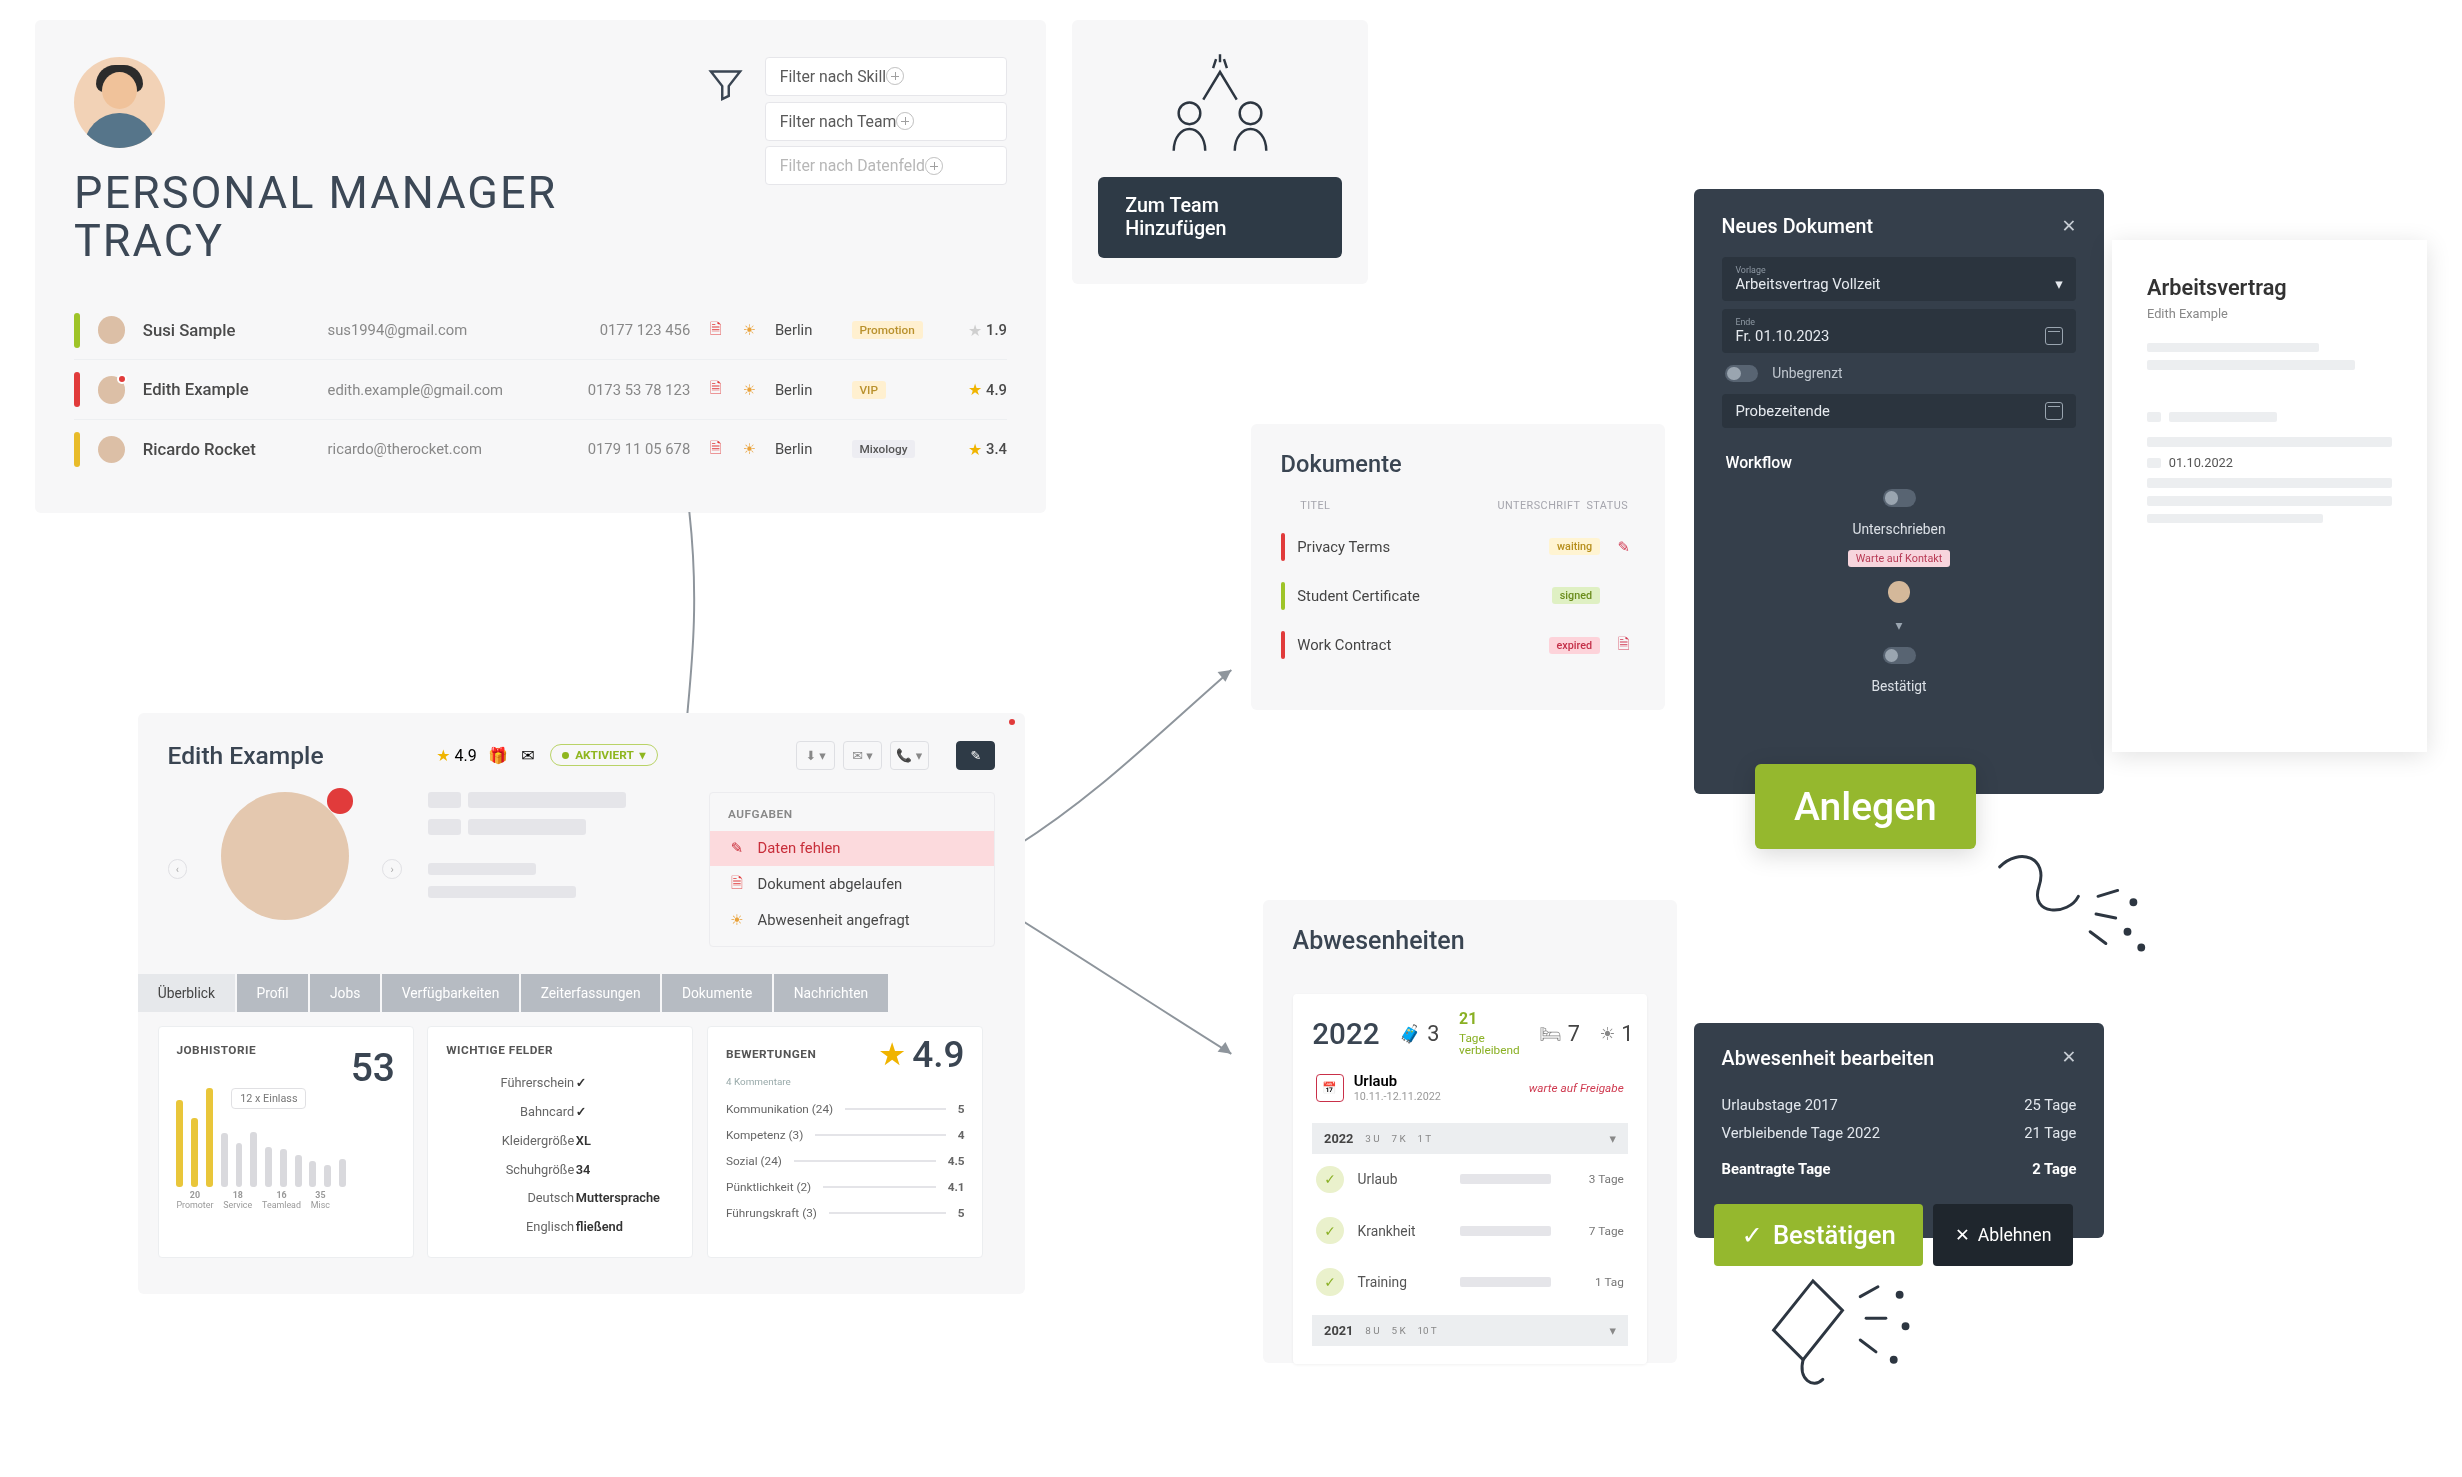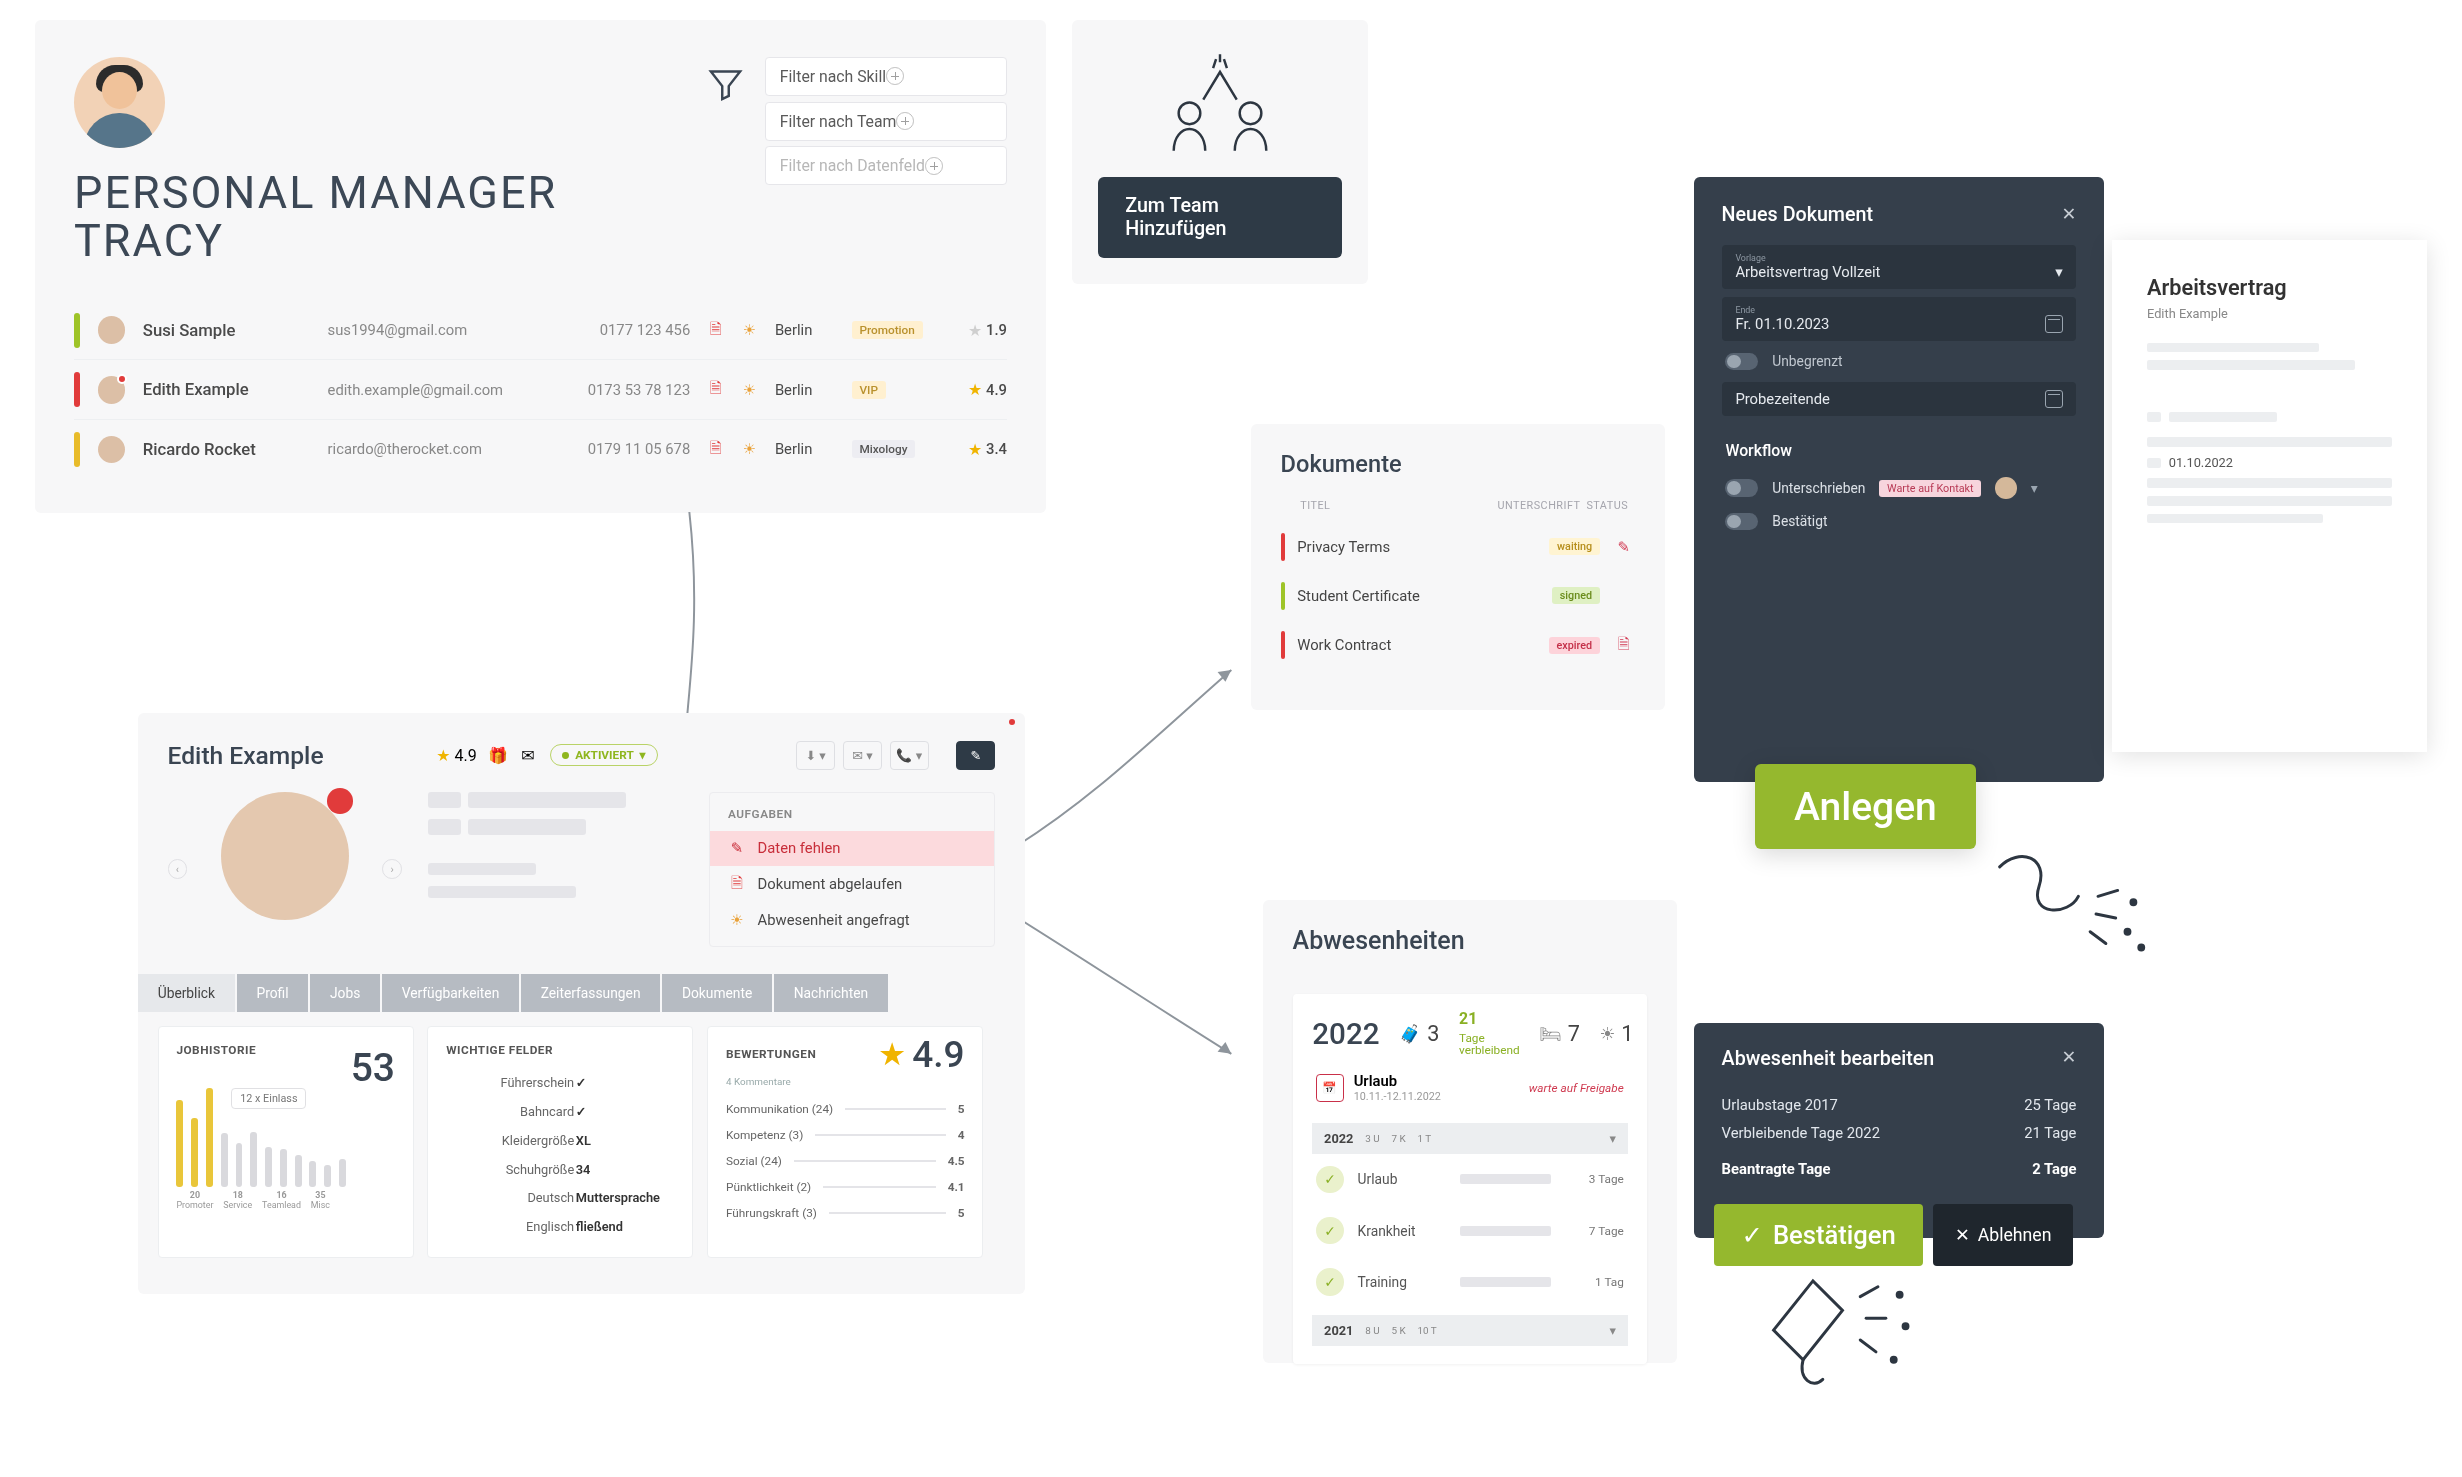--- a/index.html
+++ b/index.html
@@ -114,7 +114,7 @@
   .dok-ic{width:23.6px;text-align:center;}
 
   
-  #modal-doc{left:1694px;top:177px;width:410px;height:605px;background:#353f4b;border-radius:5.9px;padding:25.6px 27.6px;color:#dbe0e6;}
+  #modal-doc{left:1694px;top:189px;width:410px;height:605px;background:#353f4b;border-radius:5.9px;padding:25.6px 27.6px;color:#dbe0e6;}
   #modal-doc h3{color:#fff;font-size:19.7px;font-weight:500;margin-bottom:19.7px;display:flex;justify-content:space-between;align-items:center;}
   .close-x{color:#c7cdd4;font-size:17.7px;cursor:pointer;}
   .dk-field{background:#2b343e;border-radius:3.9px;padding:7.9px 13.8px;margin-bottom:7.9px;}

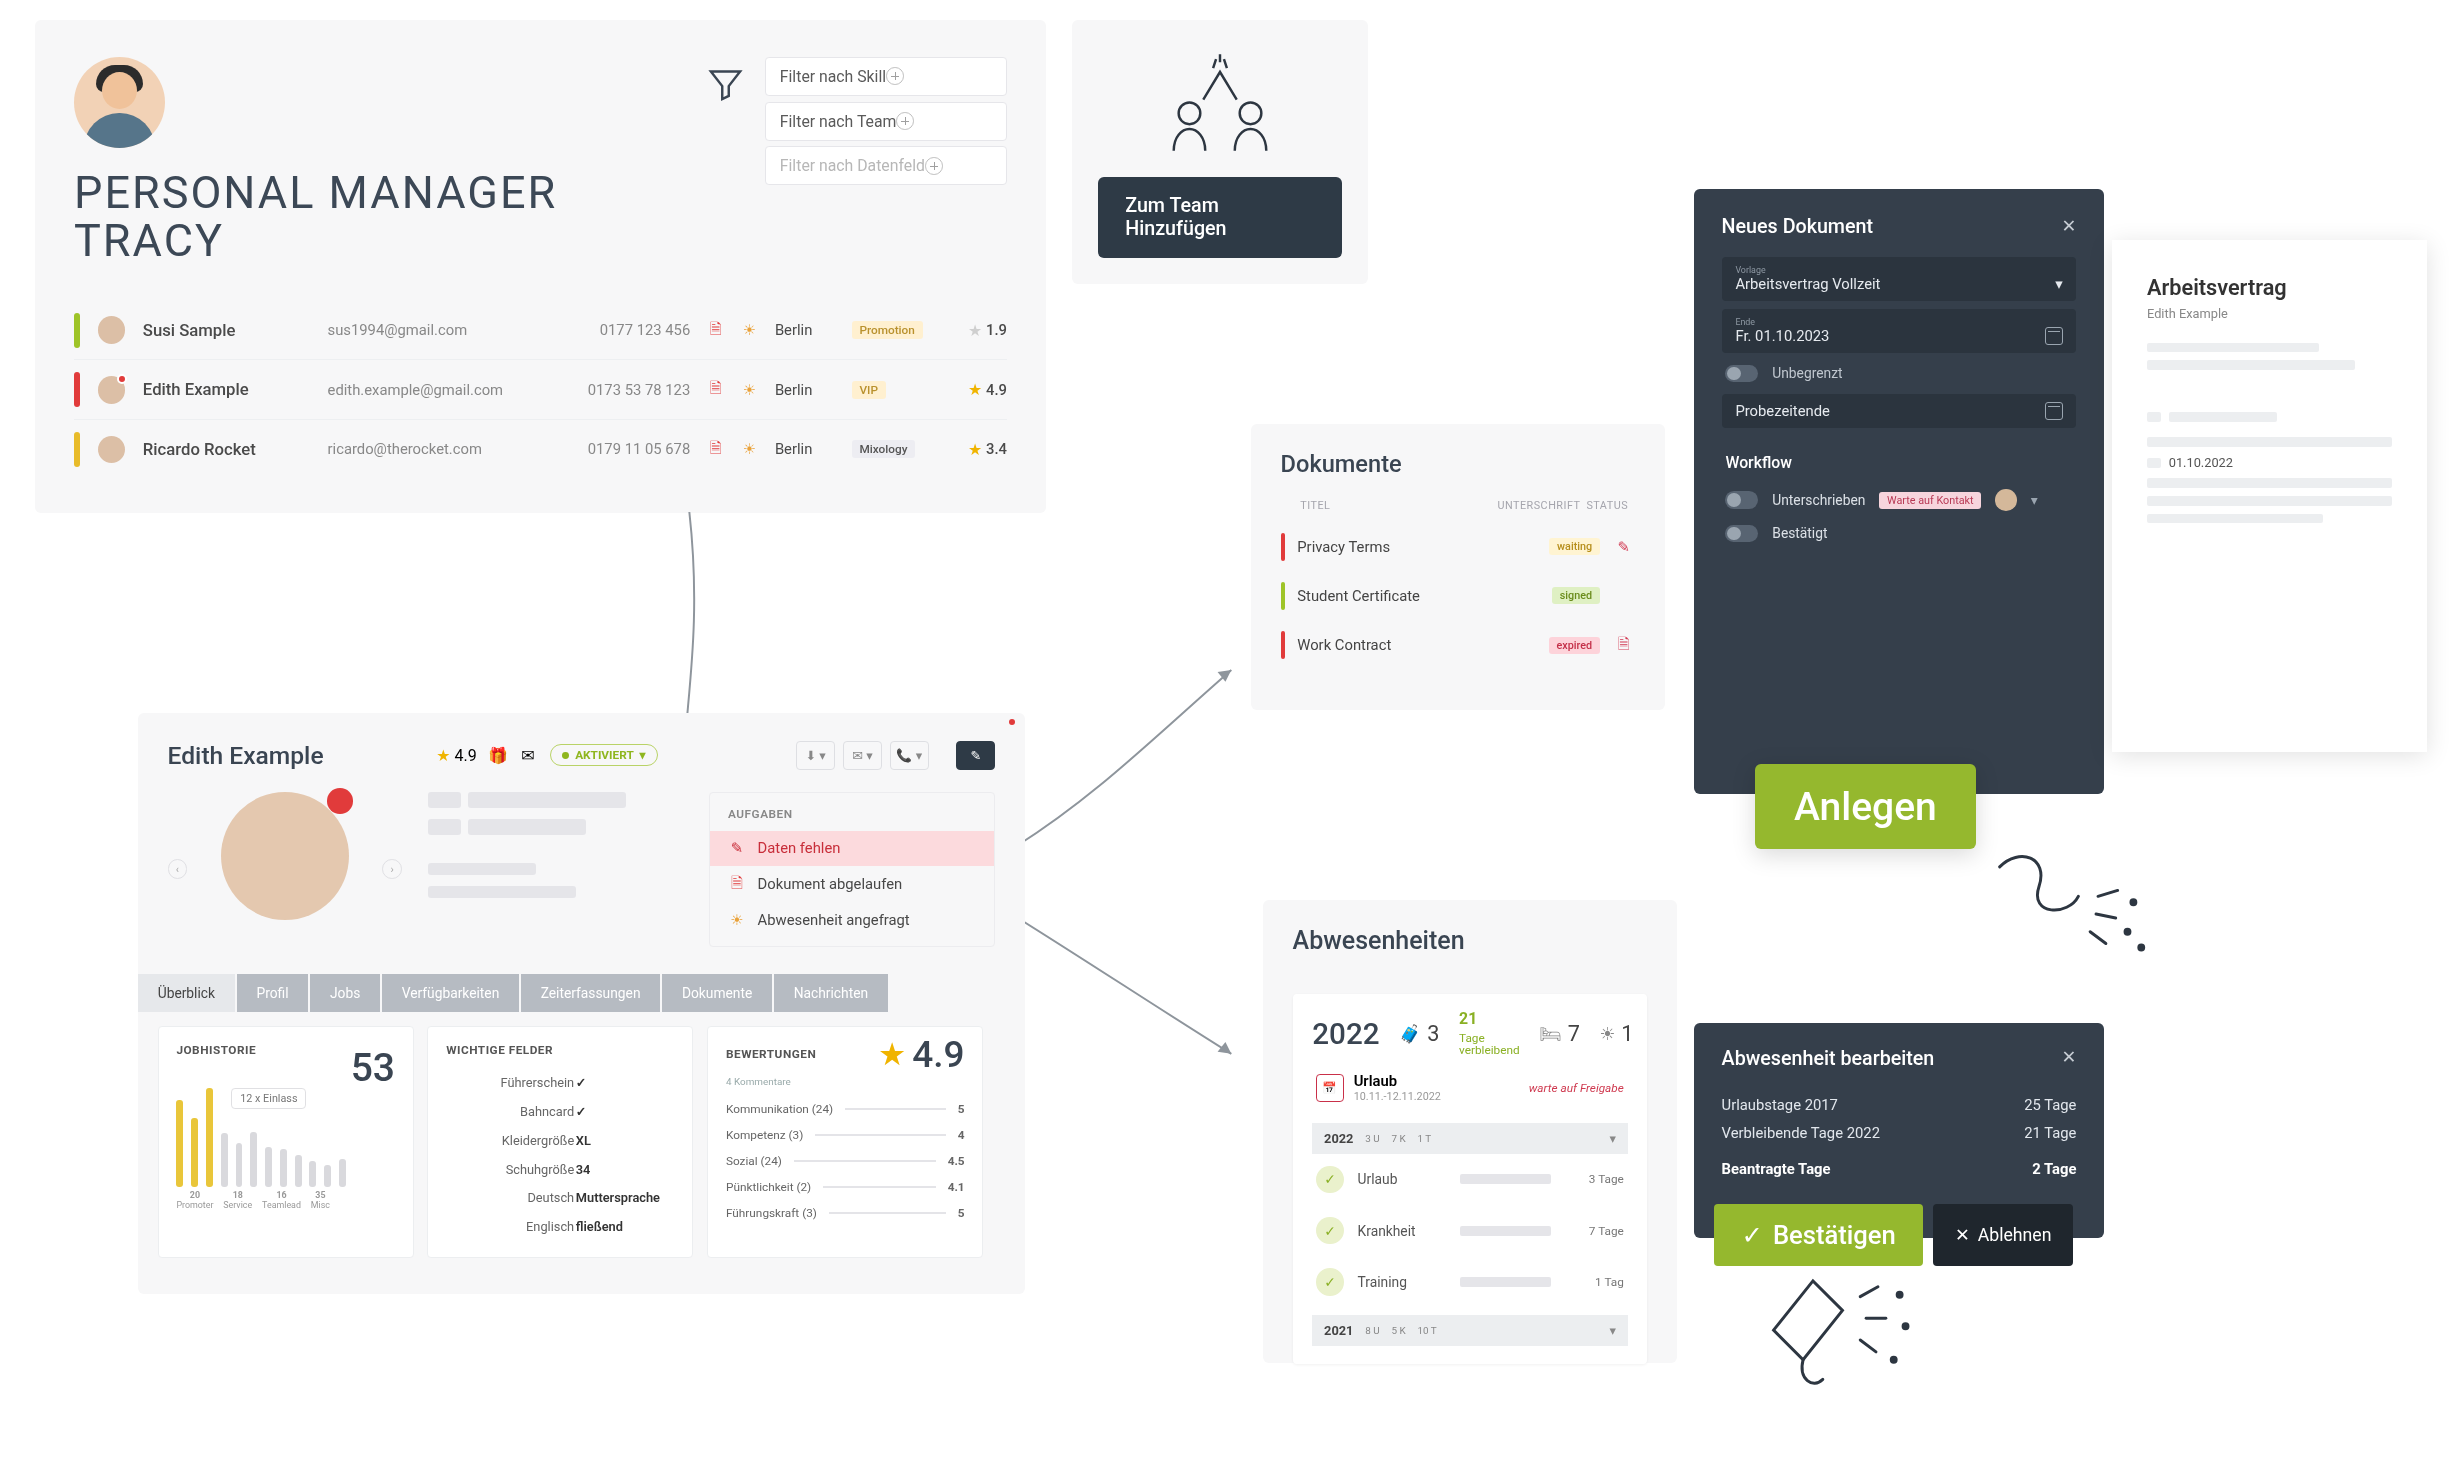--- a/index.html
+++ b/index.html
@@ -126,7 +126,7 @@
   .toggle{width:33px;height:17.7px;background:#586472;border-radius:8.9px;position:relative;}
   .toggle::after{content:"";position:absolute;left:2px;top:2px;width:13.8px;height:13.8px;border-radius:50%;background:#9aa5b0;}
   #modal-doc h4{color:#fff;font-size:15.8px;margin:25.6px 3.9px 9.9px;font-weight:500;}
-  .wf-row{display:flex;align-items:center;gap:13.8px;padding:6.9px 3.9px;font-size:13.8px;}
+  .wf-row{display:flex;align-items:center;gap:13.8px;padding:6.9px 3.9px;font-size:13.8px;flex-direction:column;}
   .wf-tag{background:#f7d5dd;color:#b83a55;padding:2px 7.9px;border-radius:3px;font-size:10.8px;}
   .wf-av{width:21.7px;height:21.7px;border-radius:50%;background:#d4b89a;}
 

